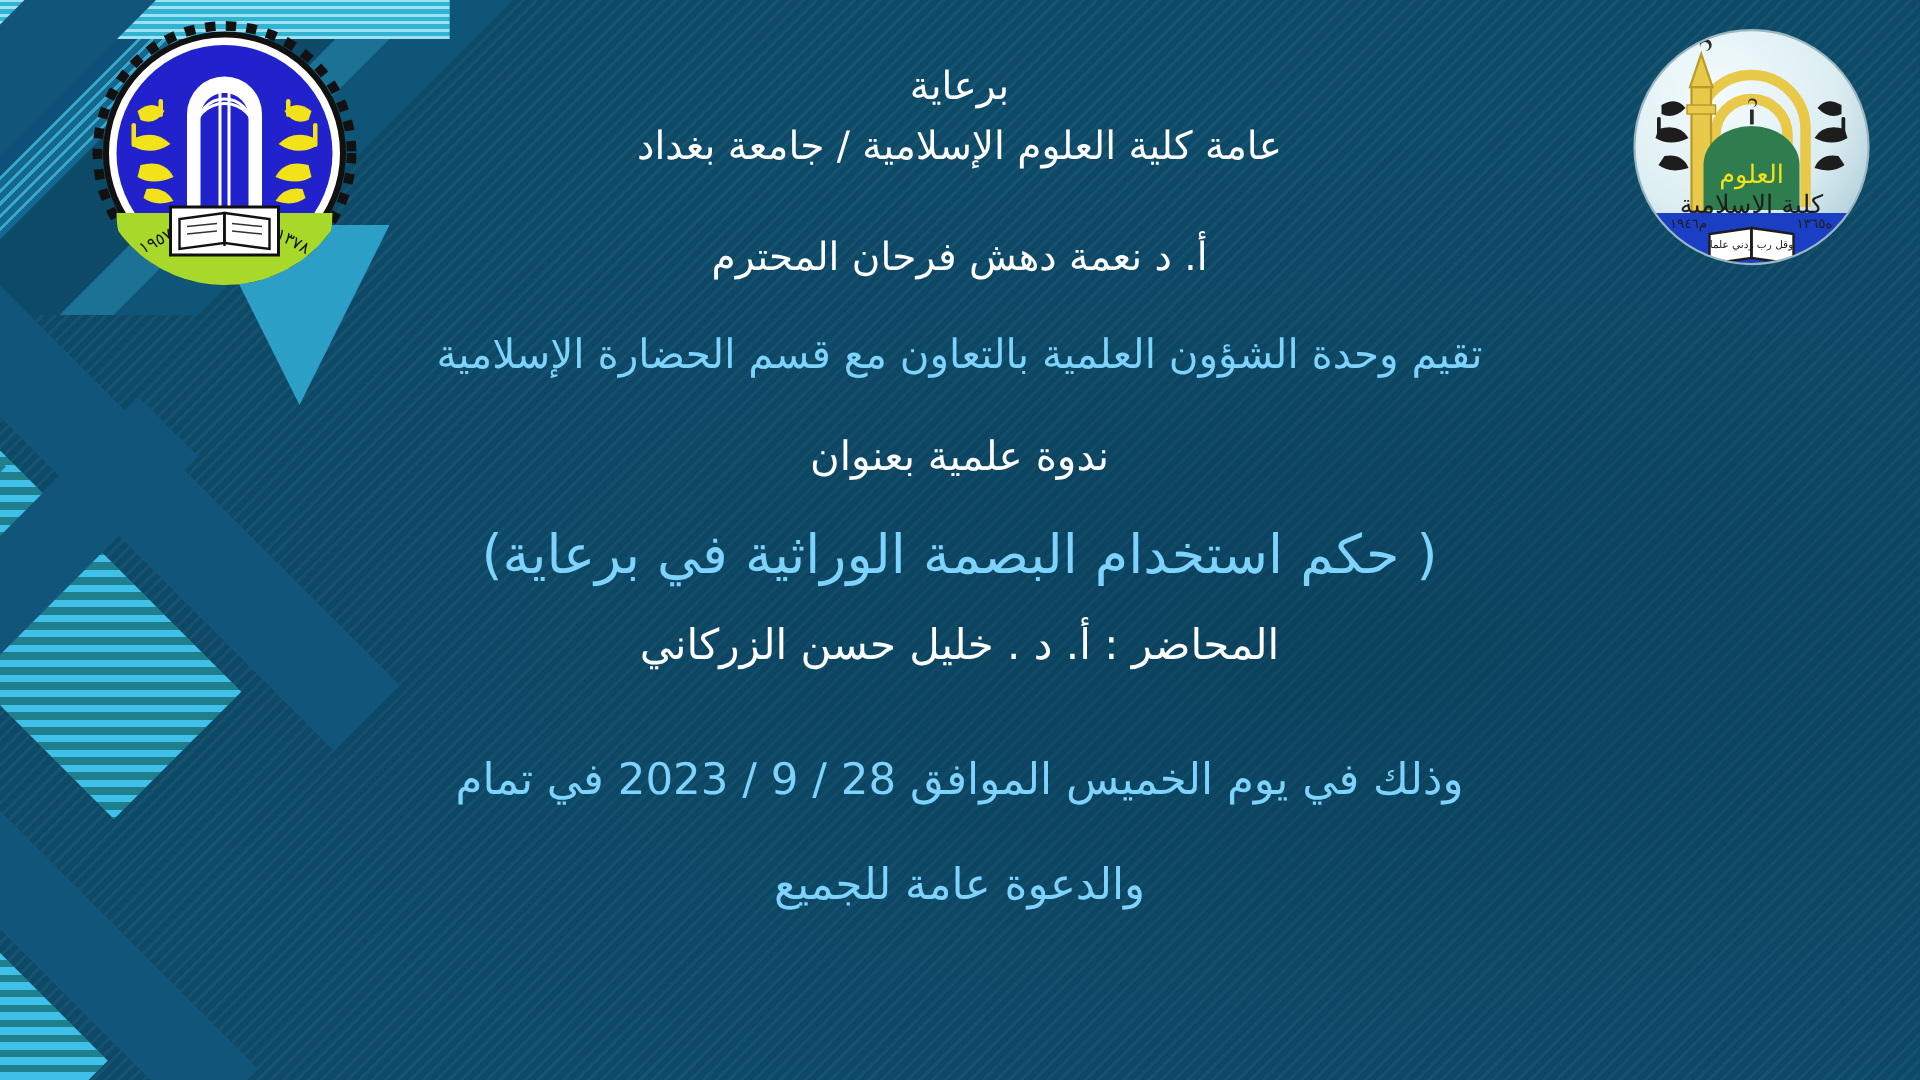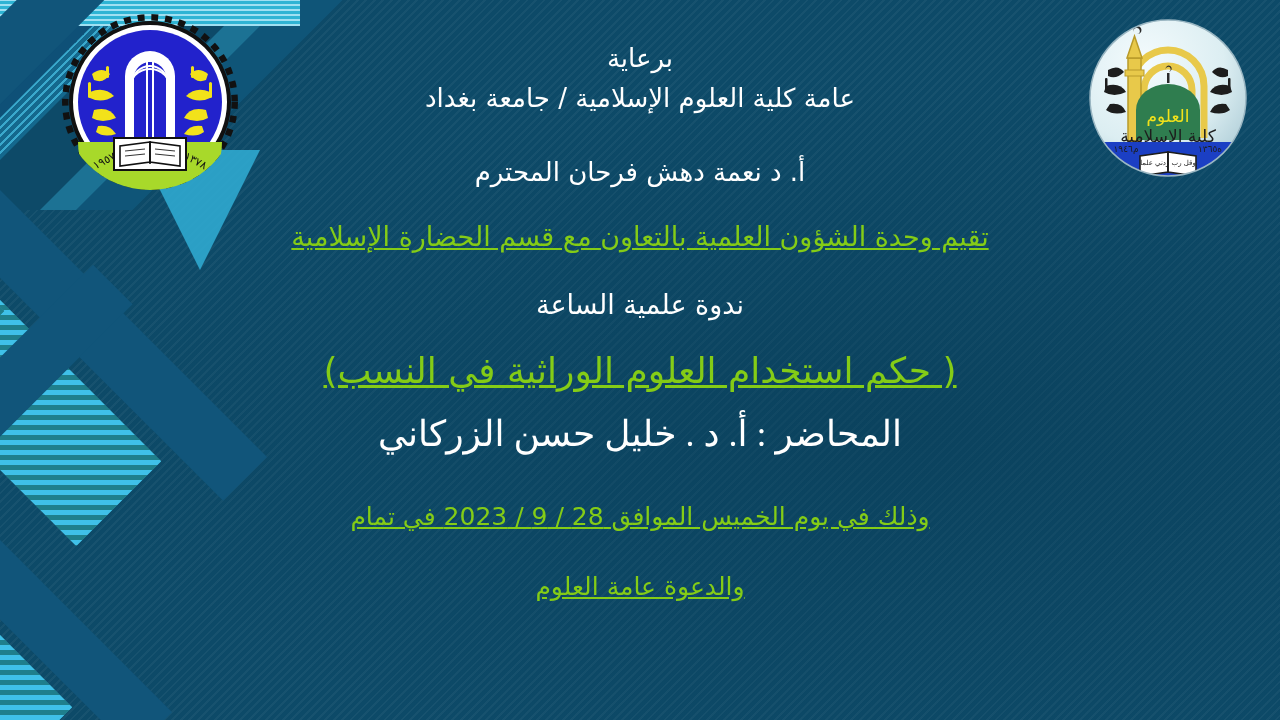--- a/index.html
+++ b/index.html
@@ -93,7 +93,7 @@
     text-align: center;
   }
   .white { color: #ffffff; }
-  .yellow { color: #84cc16; text-decoration: underline; }
+  .yellow { color: #7dd3fc; }
 
   .hdr        { font-size: 26px; }
   .host-line  { font-size: 27px; }

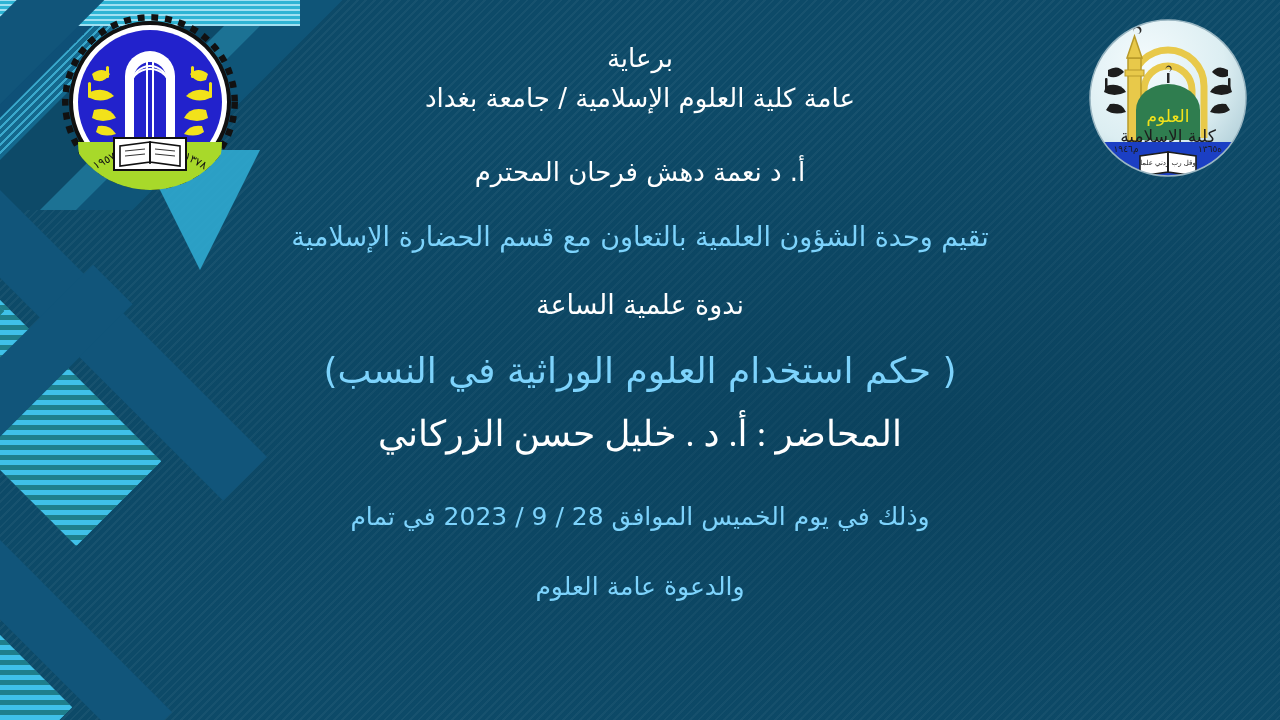--- a/index.html
+++ b/index.html
@@ -274,7 +274,7 @@
 
     <div class="line host-line yellow" style="top:220px;">تقيم وحدة الشؤون العلمية بالتعاون مع قسم الحضارة الإسلامية</div>
 
-    <div class="line sub-line white" style="top:288px;">ندوة علمية الساعة</div>
+    <div class="line sub-line white" style="top:288px;">ندوة علمية بعنوان</div>
 
     <div class="line title-line yellow" style="top:348px;">( حكم استخدام العلوم الوراثية في النسب)</div>
 

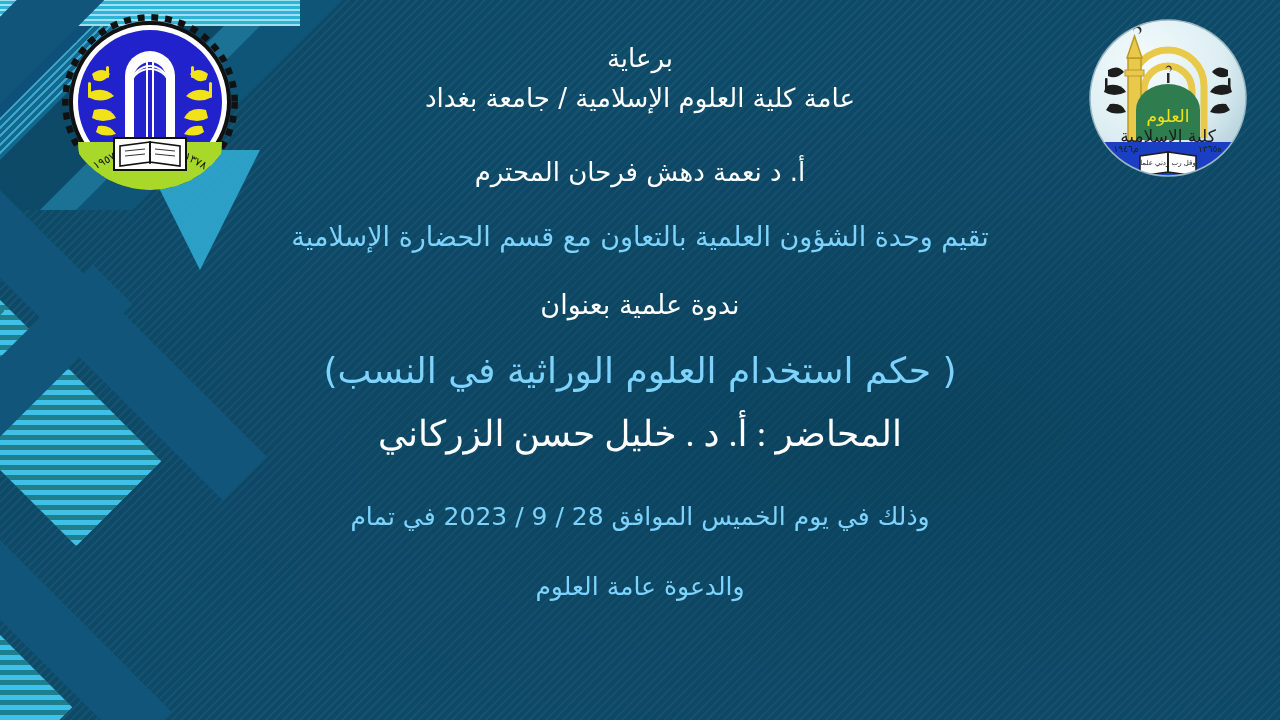--- a/index.html
+++ b/index.html
@@ -276,7 +276,7 @@
 
     <div class="line sub-line white" style="top:288px;">ندوة علمية بعنوان</div>
 
-    <div class="line title-line yellow" style="top:348px;">( حكم استخدام العلوم الوراثية في النسب)</div>
+    <div class="line title-line yellow" style="top:348px;">( حكم استخدام البصمة الوراثية في برعاية)</div>
 
     <div class="line lect-line white" style="top:412px;">المحاضر : أ. د . خليل  حسن الزركاني</div>
 

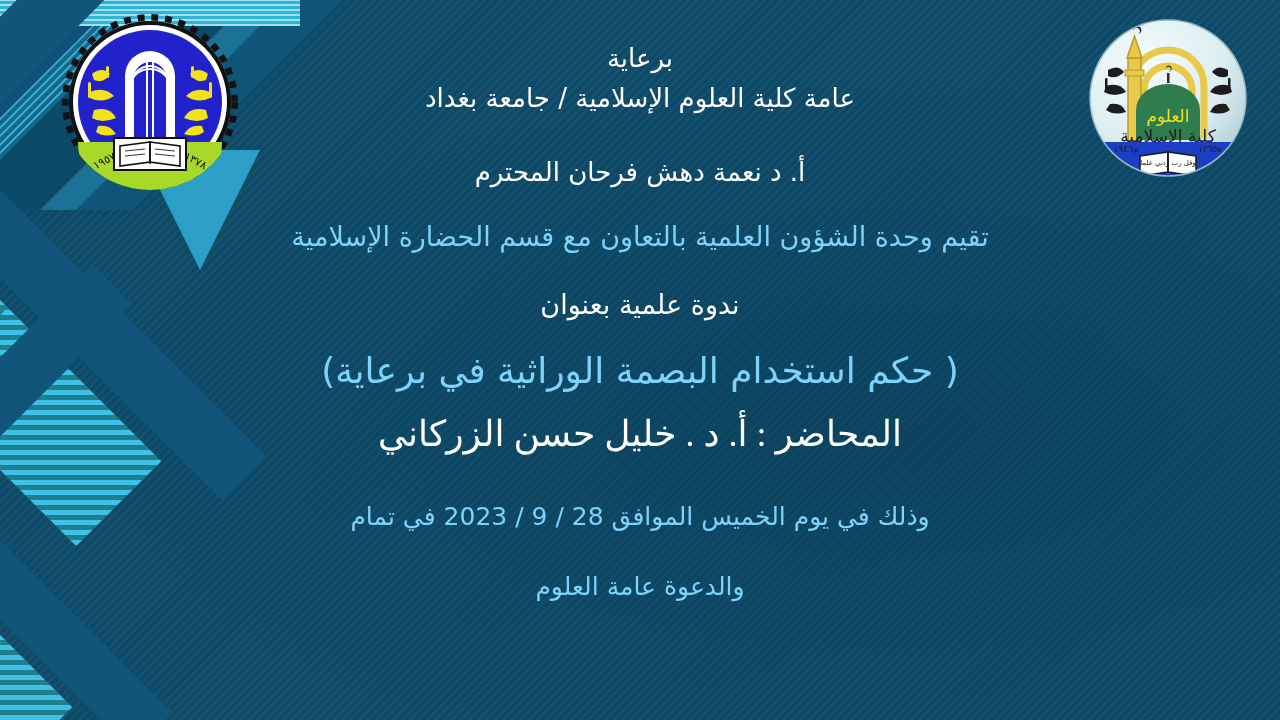--- a/index.html
+++ b/index.html
@@ -99,7 +99,7 @@
   .host-line  { font-size: 27px; }
   .sub-line   { font-size: 27px; }
   .title-line { font-size: 36px; }
-  .lect-line  { font-size: 36px; font-family: Liberation Serif, serif; }
+  .lect-line  { font-size: 28px; }
   .date-line  { font-size: 25px; line-height: 1.35; }
 </style>
 </head>

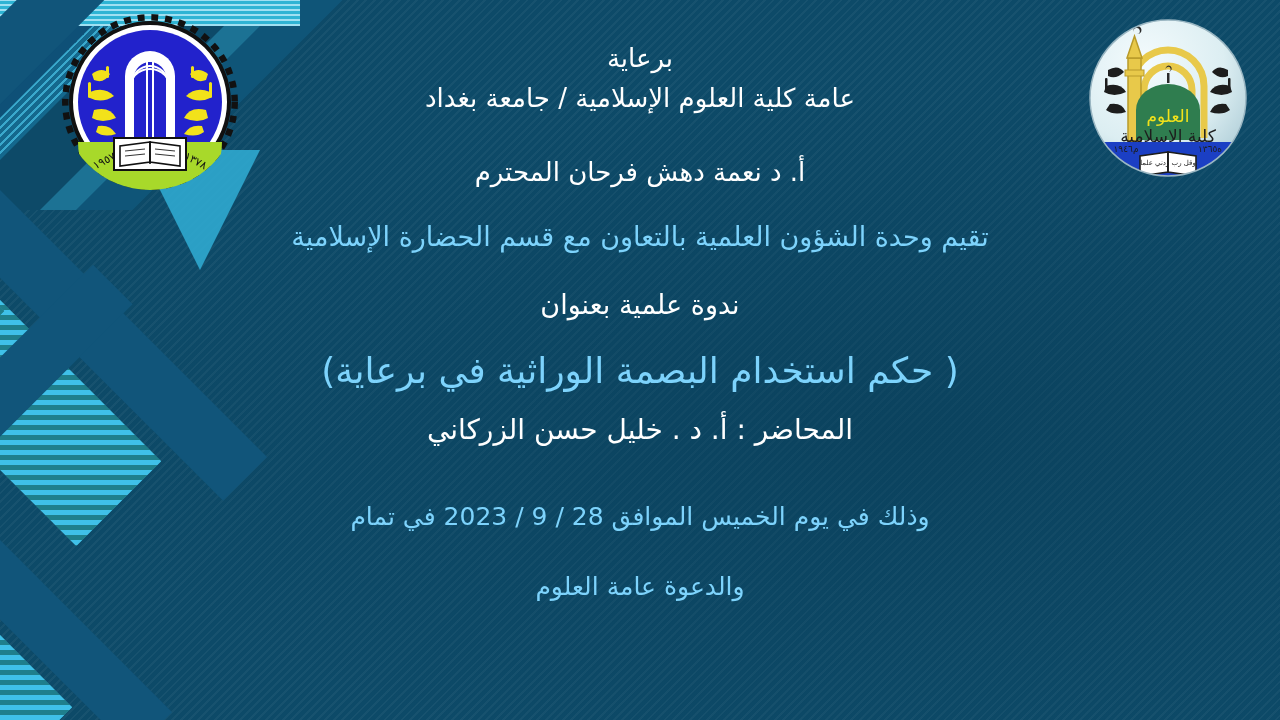--- a/index.html
+++ b/index.html
@@ -100,7 +100,7 @@
   .sub-line   { font-size: 27px; }
   .title-line { font-size: 36px; }
   .lect-line  { font-size: 28px; }
-  .date-line  { font-size: 25px; line-height: 1.35; }
+  .date-line  { font-size: 29px; line-height: 1.35; }
 </style>
 </head>
 <body>

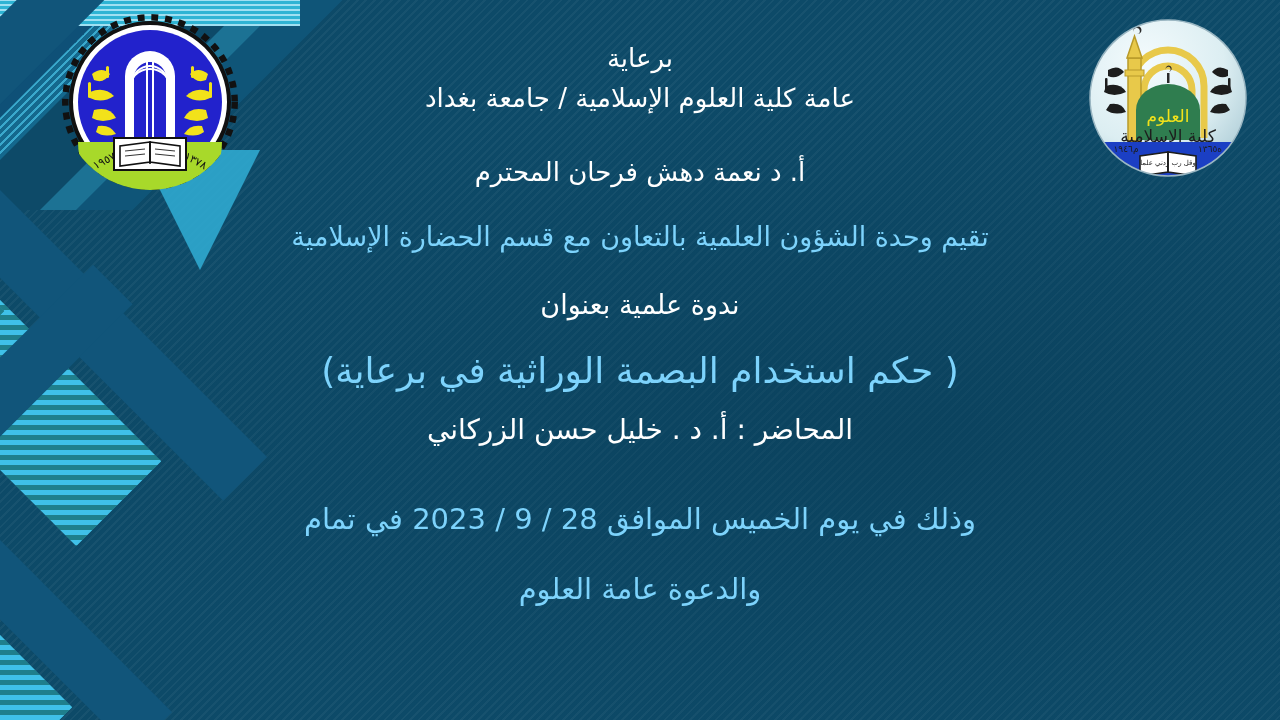--- a/index.html
+++ b/index.html
@@ -283,7 +283,7 @@
     <div class="line date-line yellow" style="top:500px;">وذلك في يوم الخميس الموافق 28 / 9 / 2023 في تمام</div>
 
 
-    <div class="line date-line yellow" style="top:570px;">والدعوة عامة العلوم</div>
+    <div class="line date-line yellow" style="top:570px;">والدعوة عامة للجميع</div>
 
   </div>
 </div>

